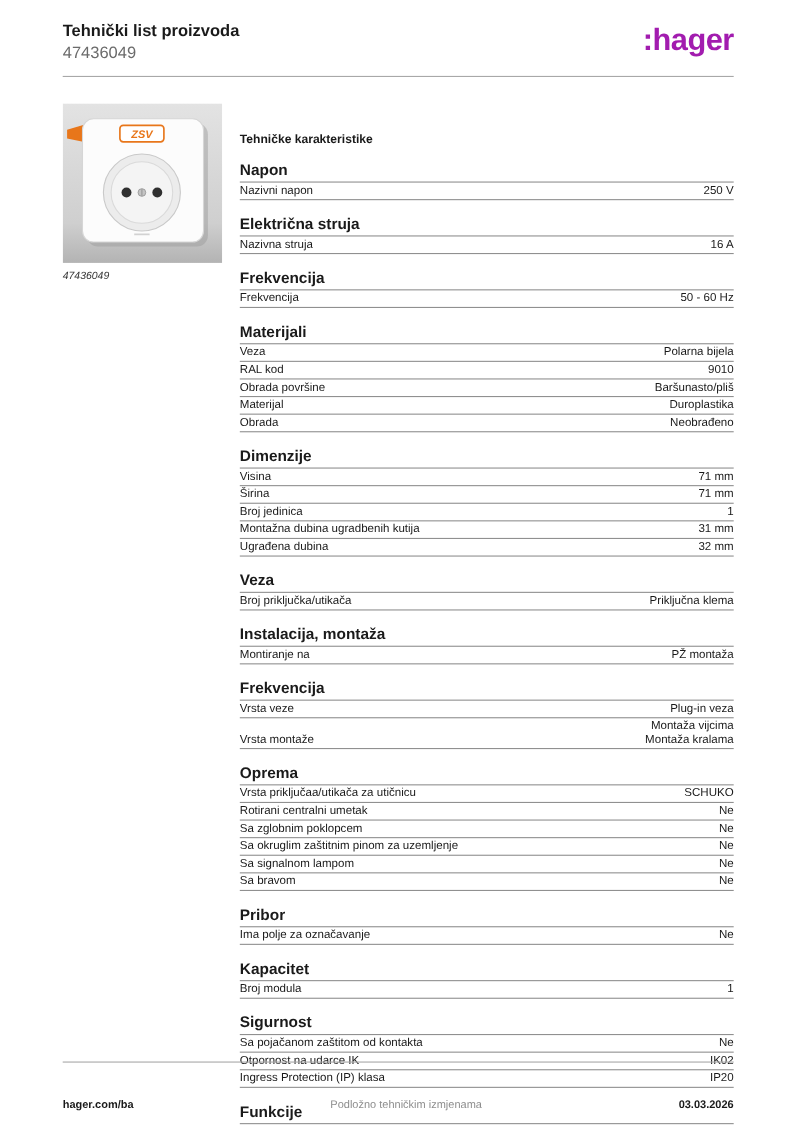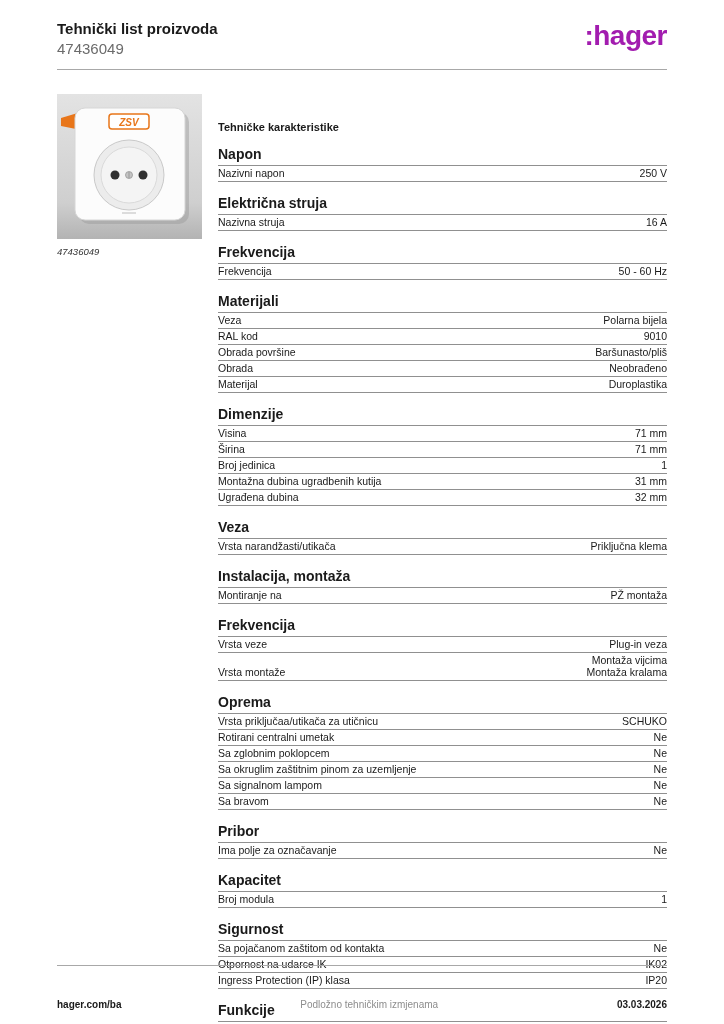--- a/index.html
+++ b/index.html
@@ -133,12 +133,12 @@
               <span class="spec-value">Baršunasto/pliš</span>
             </div>
             <div class="spec-row">
+              <span class="spec-label">Materijal</span>
+              <span class="spec-value">Duroplastika</span>
+            </div>
+            <div class="spec-row">
               <span class="spec-label">Obrada</span>
               <span class="spec-value">Neobrađeno</span>
-            </div>
-            <div class="spec-row">
-              <span class="spec-label">Materijal</span>
-              <span class="spec-value">Duroplastika</span>
             </div>
           </section>
           <section class="spec-section">

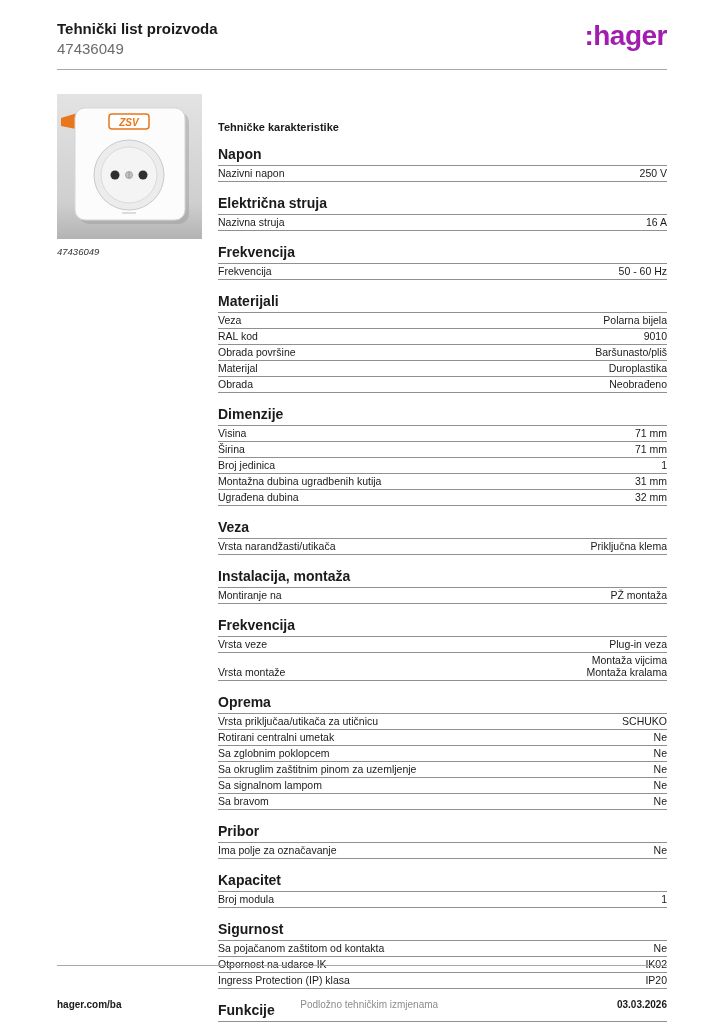--- a/index.html
+++ b/index.html
@@ -167,7 +167,7 @@
           <section class="spec-section">
             <div class="section-title">Veza</div>
             <div class="spec-row">
-              <span class="spec-label">Vrsta narandžasti/utikača</span>
+              <span class="spec-label">Broj priključka/utikača</span>
               <span class="spec-value">Priključna klema</span>
             </div>
           </section>

